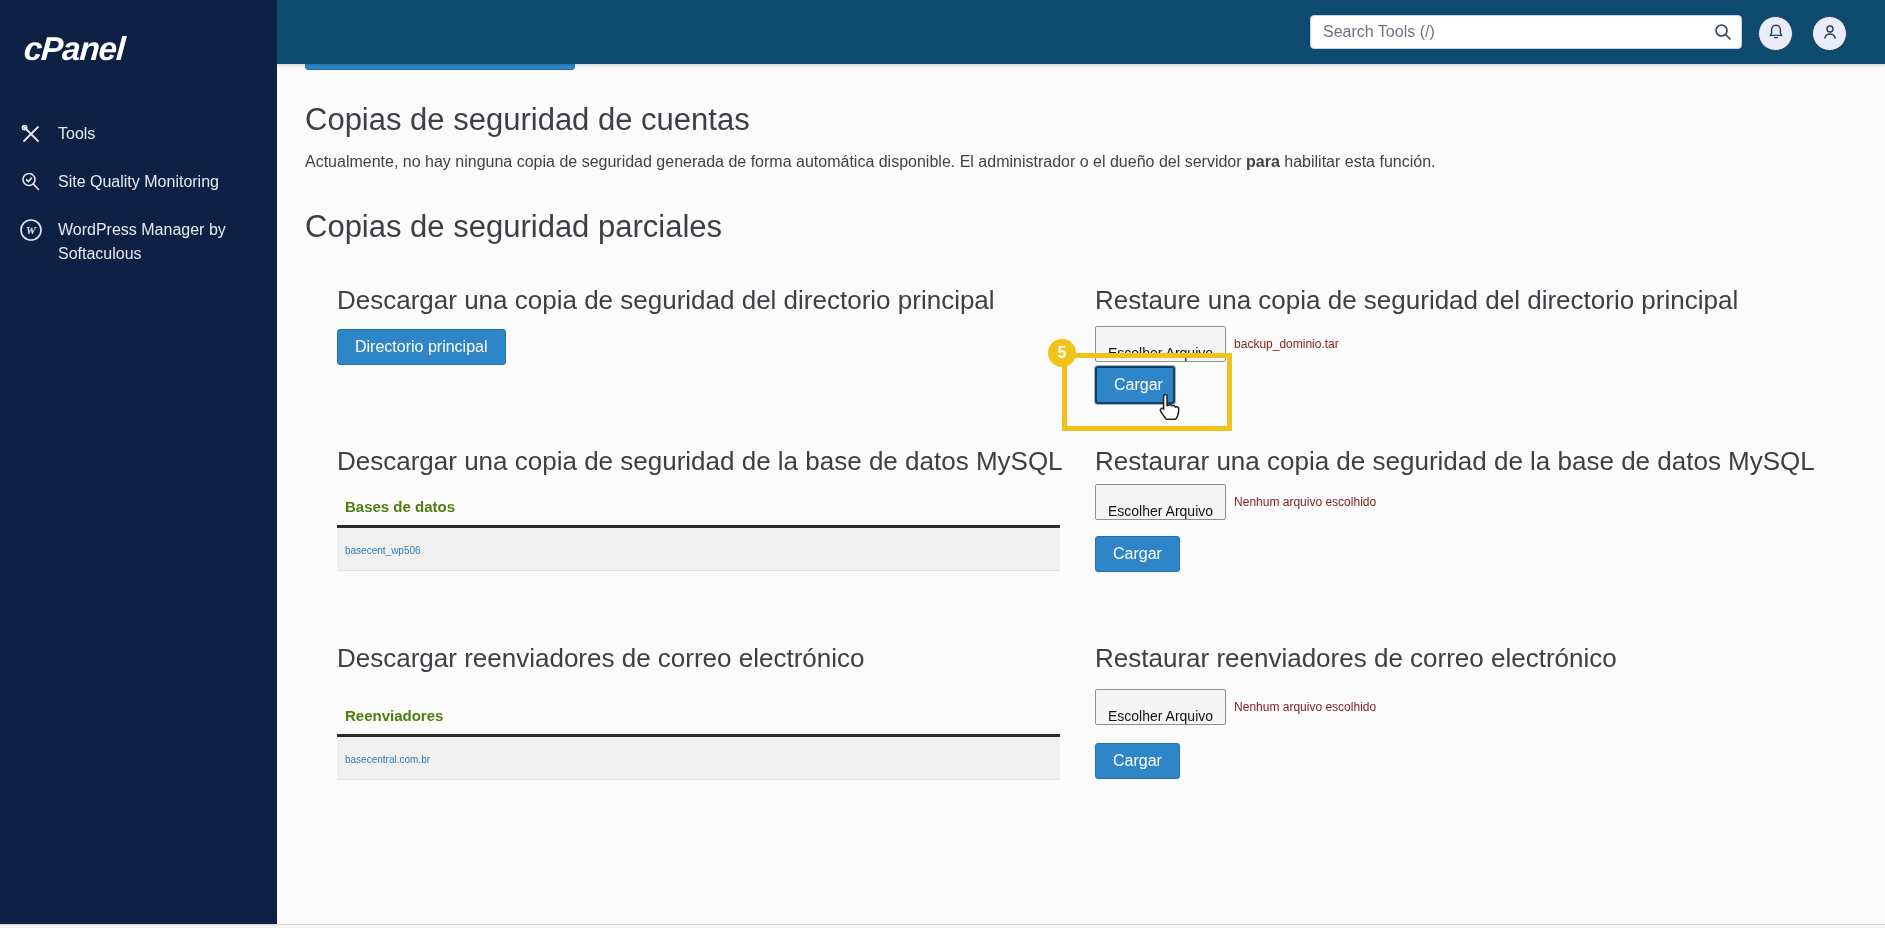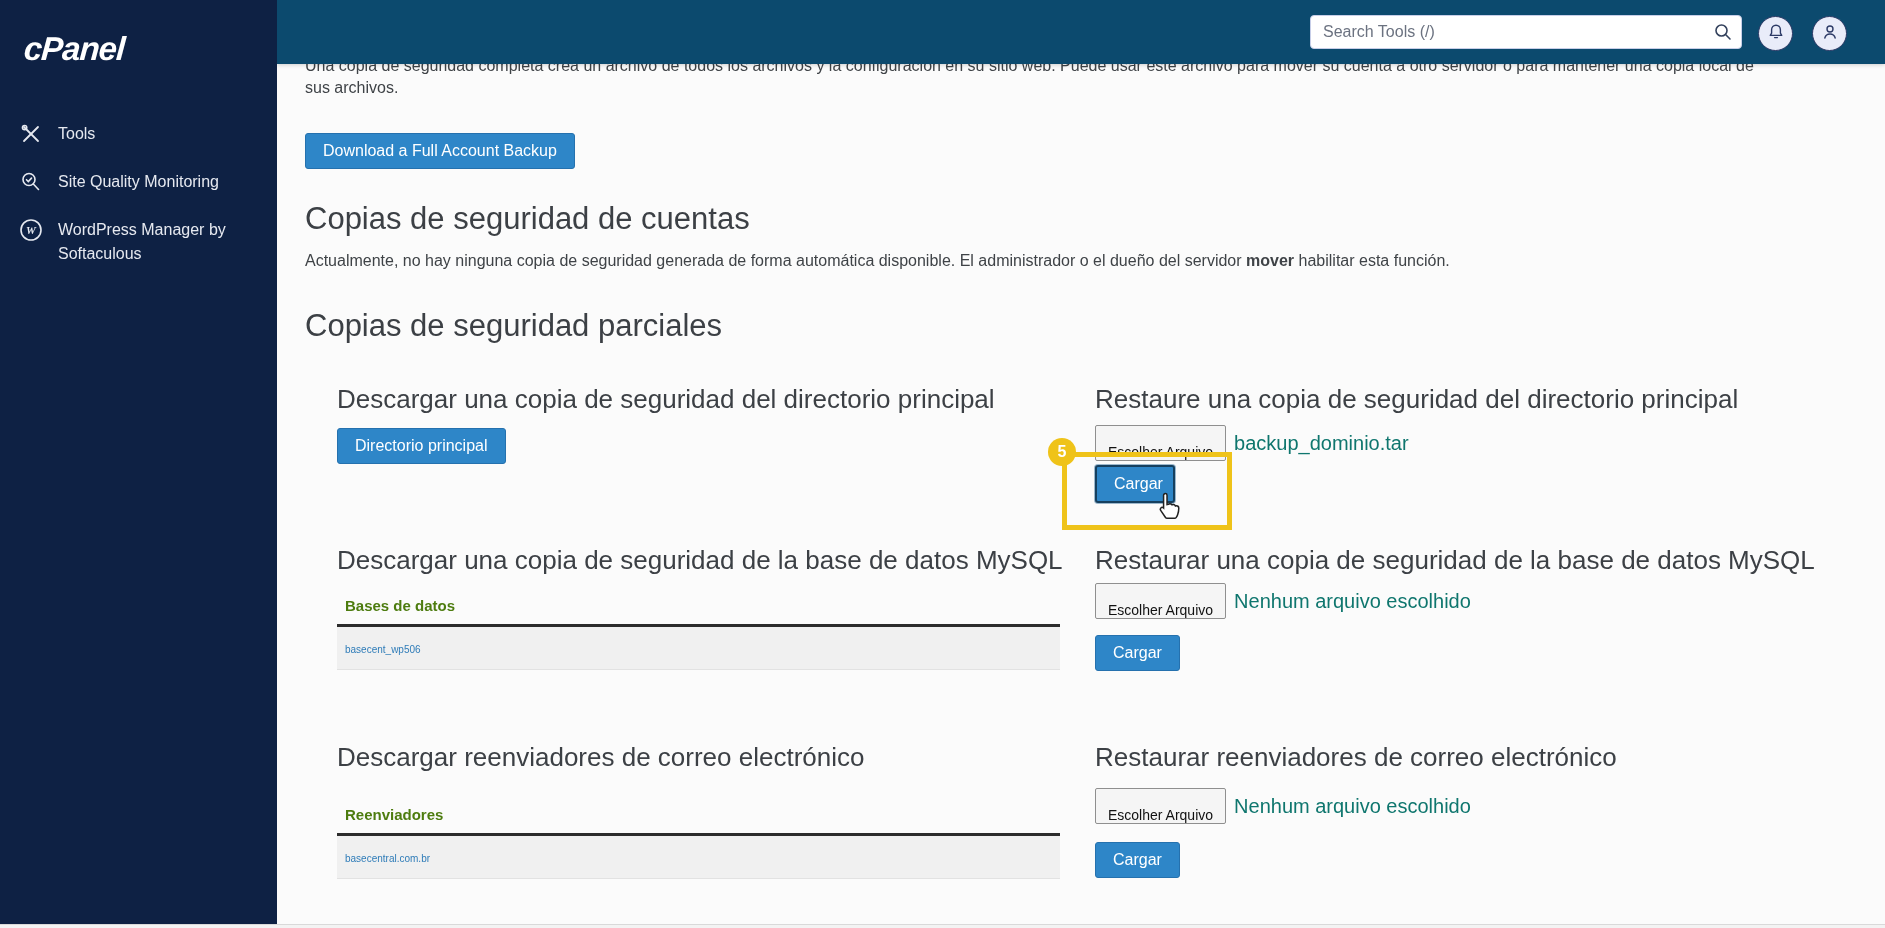--- a/index.html
+++ b/index.html
@@ -69,7 +69,6 @@
 
 <div class="content">
 
-  <p class="intro">Una copia de seguridad completa crea un archivo de todos los archivos y la configuración en su sitio web. Puede usar este archivo para mover su cuenta a otro servidor o para mantener una copia local de sus archivos.</p>
 
   <button class="btn-blue dl-full">Download a Full Account Backup</button>
 

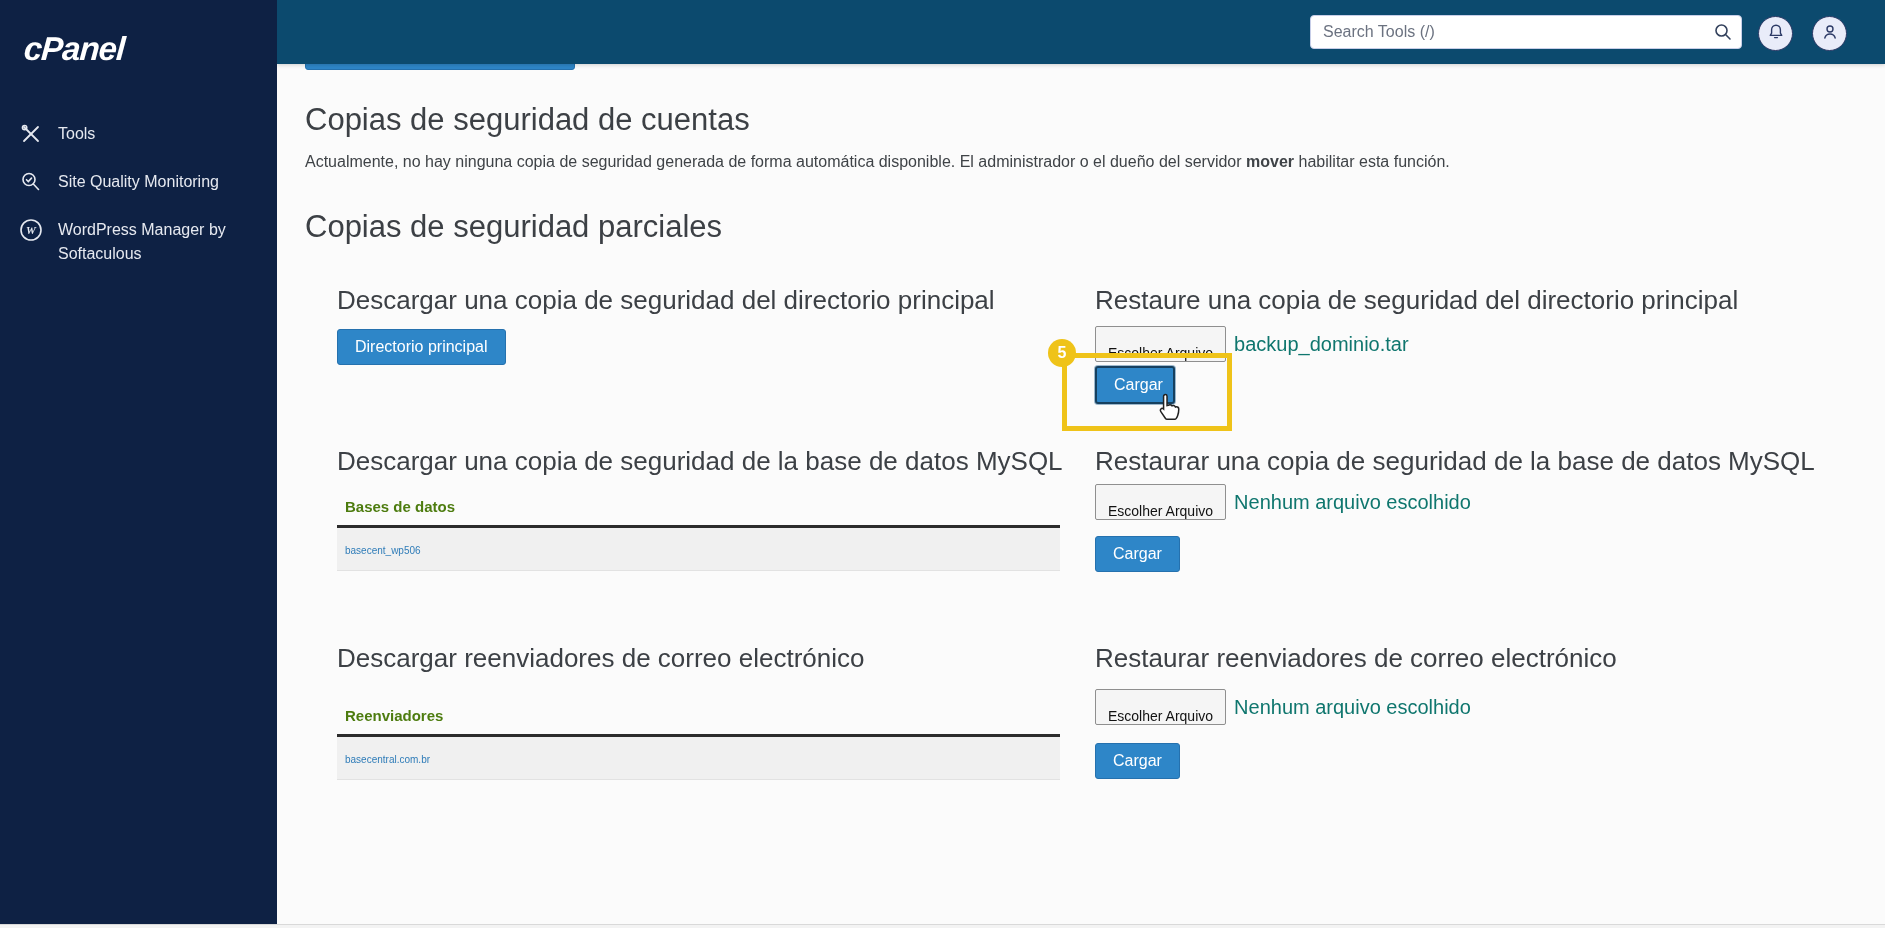--- a/index.html
+++ b/index.html
@@ -73,7 +73,7 @@
   <button class="btn-blue dl-full">Download a Full Account Backup</button>
 
   <h2 class="h2-accounts">Copias de seguridad de cuentas</h2>
-  <p class="note"><span>Actualmente, no hay ninguna copia de seguridad generada de forma automática disponible. El administrador o el dueño del servidor </span><b>mover</b><span> habilitar esta función.</span></p>
+  <p class="note"><span>Actualmente, no hay ninguna copia de seguridad generada de forma automática disponible. El administrador o el dueño del servidor </span><b>para</b><span> habilitar esta función.</span></p>
 
   <h2 class="h2-partial">Copias de seguridad parciales</h2>
 

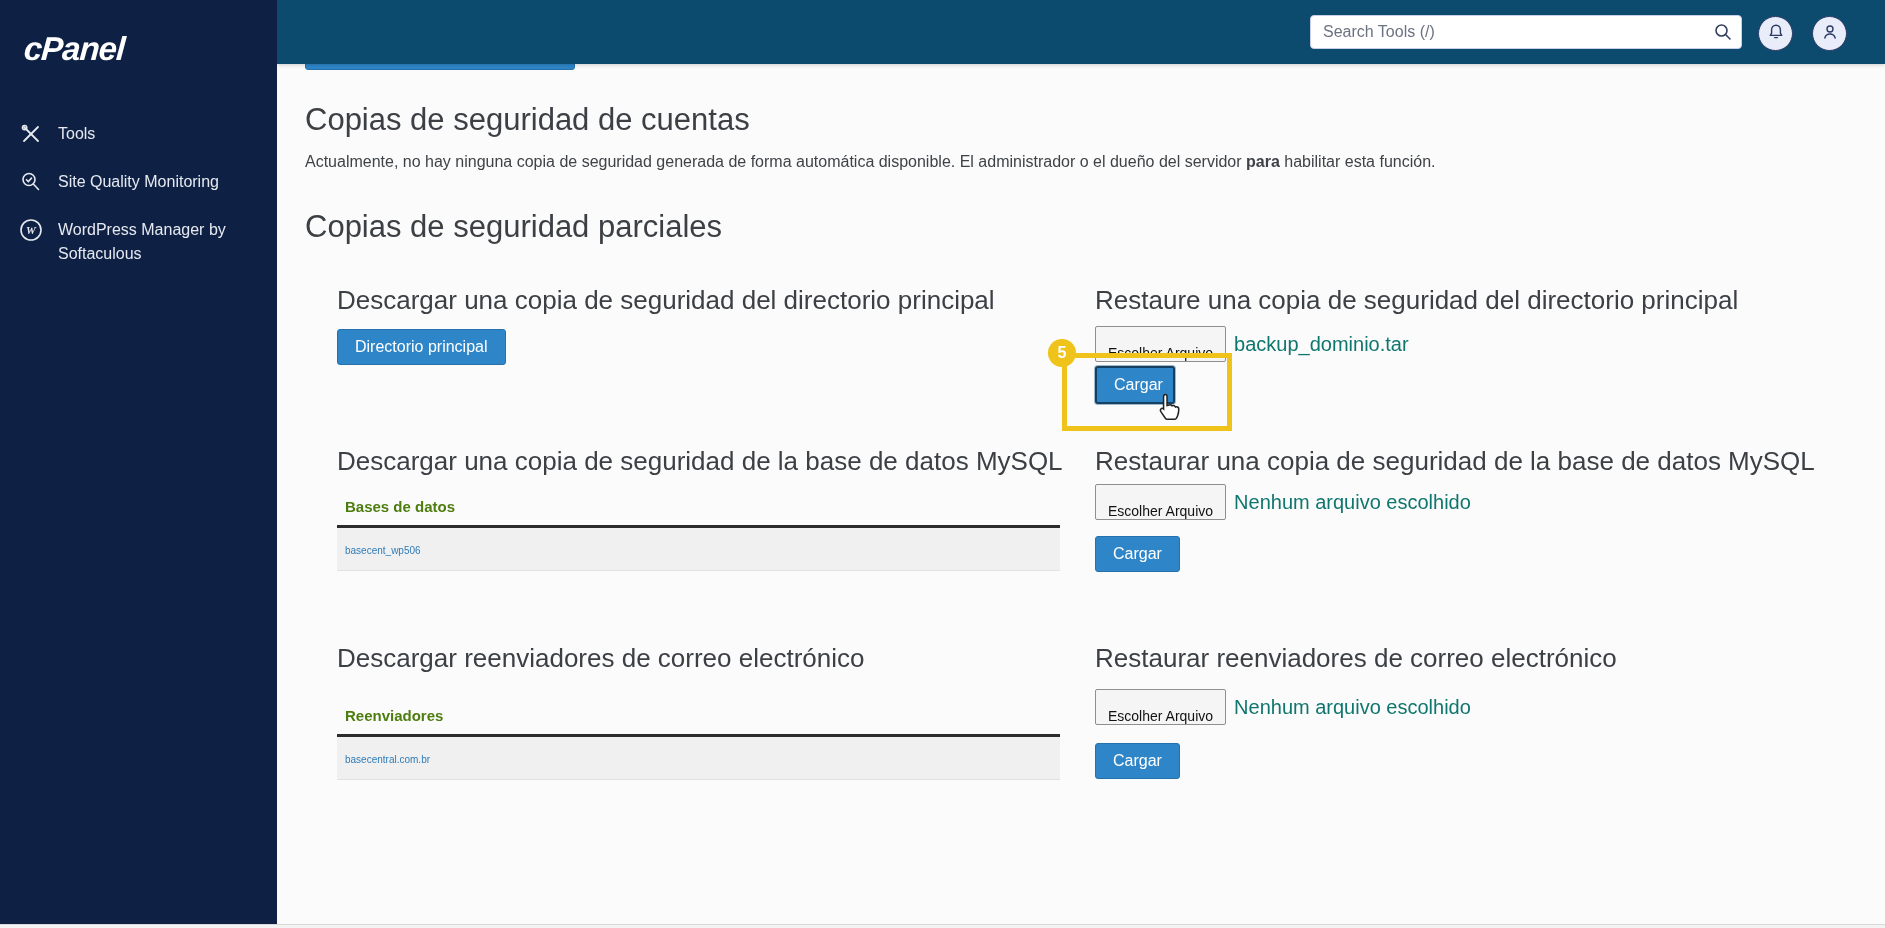--- a/index.html
+++ b/index.html
@@ -45,7 +45,7 @@
   
   .file-row { display:flex; align-items:center; margin-top:9px; }
   .file-chip { display:inline-block; background:#F5F5F5; border:1px solid #8F8F8F; border-radius:2px; font-size:14px; color:#111; padding:17px 12px; height:25px; line-height:18px; cursor:pointer; }
-  .file-text { margin-left:8px; font-size:20px; color:#0f766e; }
+  .file-text { margin-left:8px; font-size:12px; color:#7f1d1d; }
 
   
   .tbl { width:723px; margin-top:14px; }

